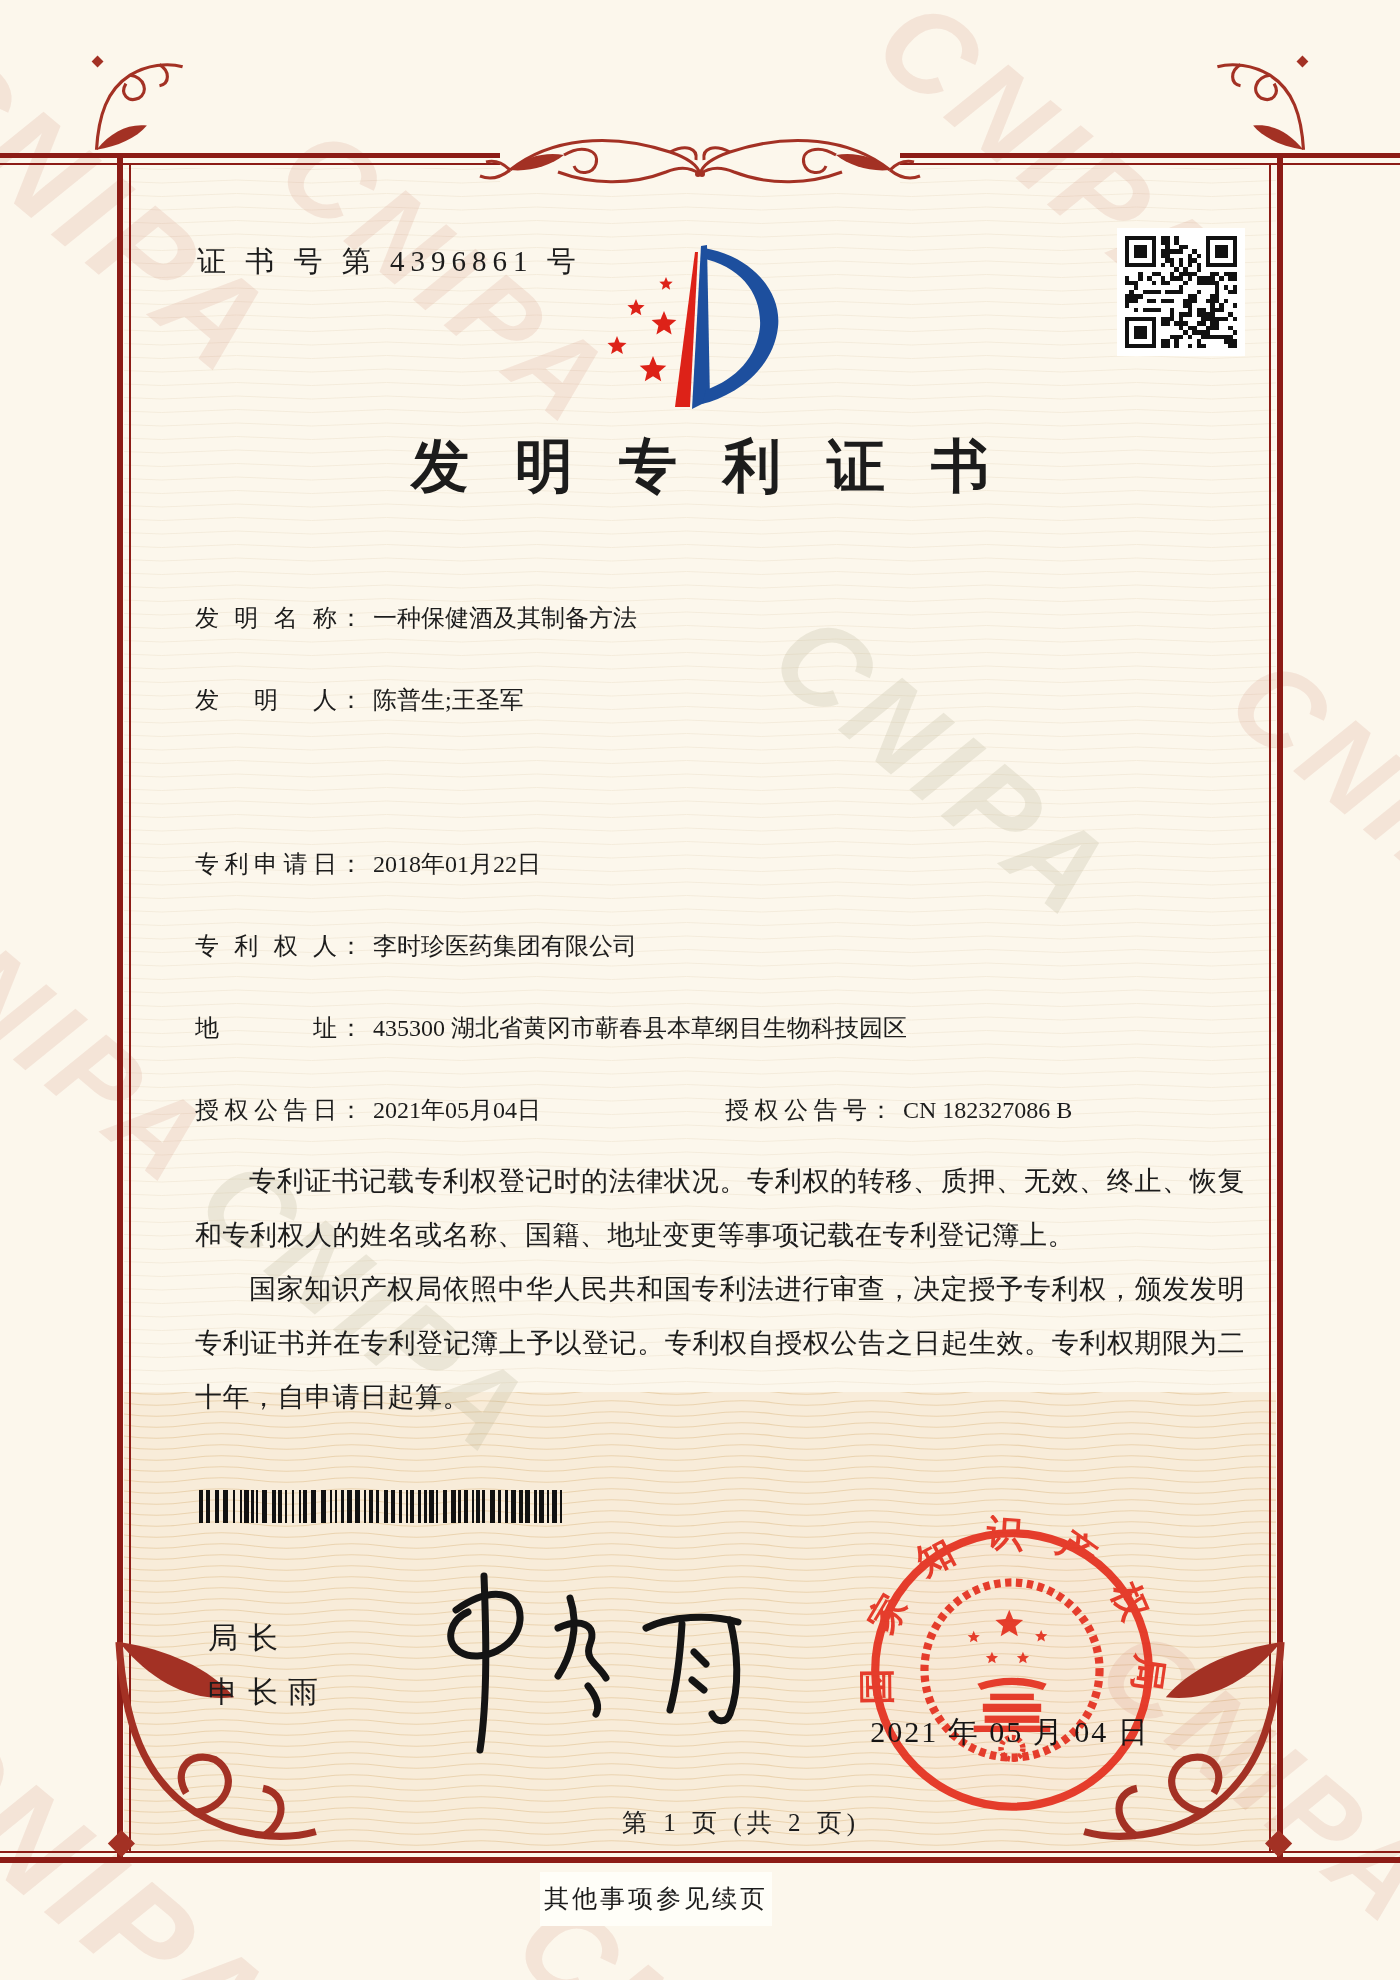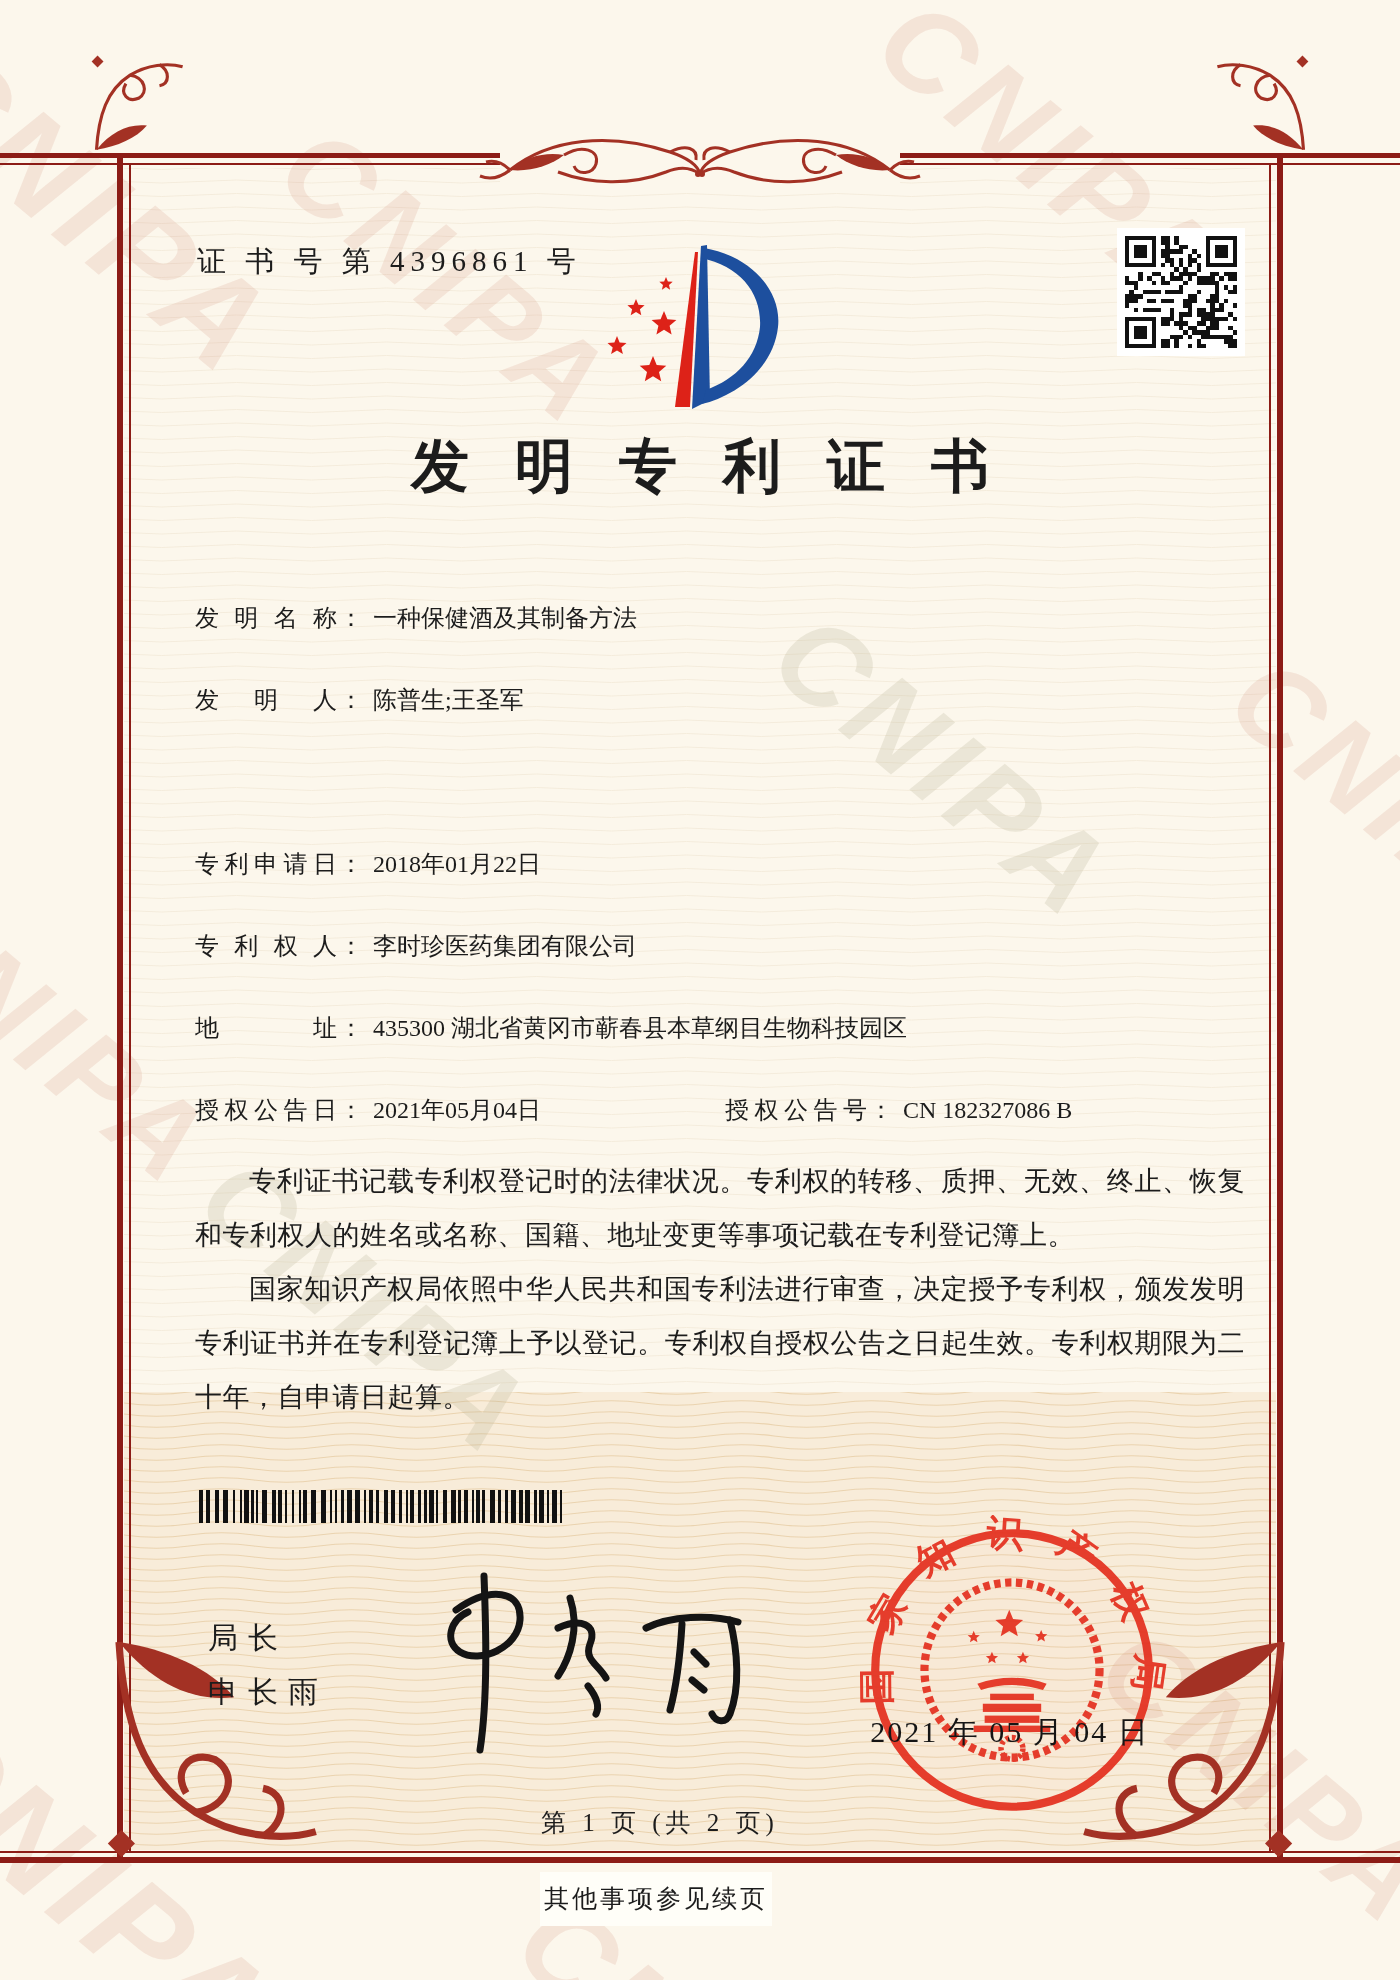--- a/index.html
+++ b/index.html
@@ -37,7 +37,7 @@
   .signrole{position:absolute;left:208px;font-size:30px;letter-spacing:10px;}
   .sealdate{position:absolute;left:860px;top:1712px;width:300px;text-align:center;
             font-size:30px;letter-spacing:2px;color:#151515;z-index:7;}
-  .pagefoot{position:absolute;left:460px;top:1806px;width:400px;text-align:center;
+  .pagefoot{position:absolute;left:460px;top:1806px;width:400px;text-align:right;
             font-size:25px;letter-spacing:5px;}
   .contbox{position:absolute;left:540px;top:1872px;width:232px;height:54px;
            background:#fffef8;text-align:center;line-height:54px;font-size:25px;

